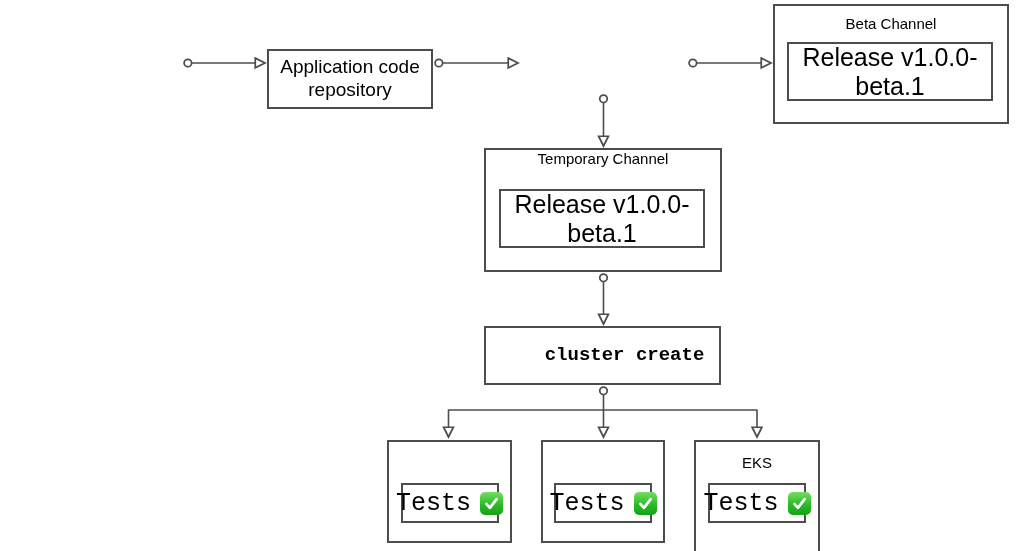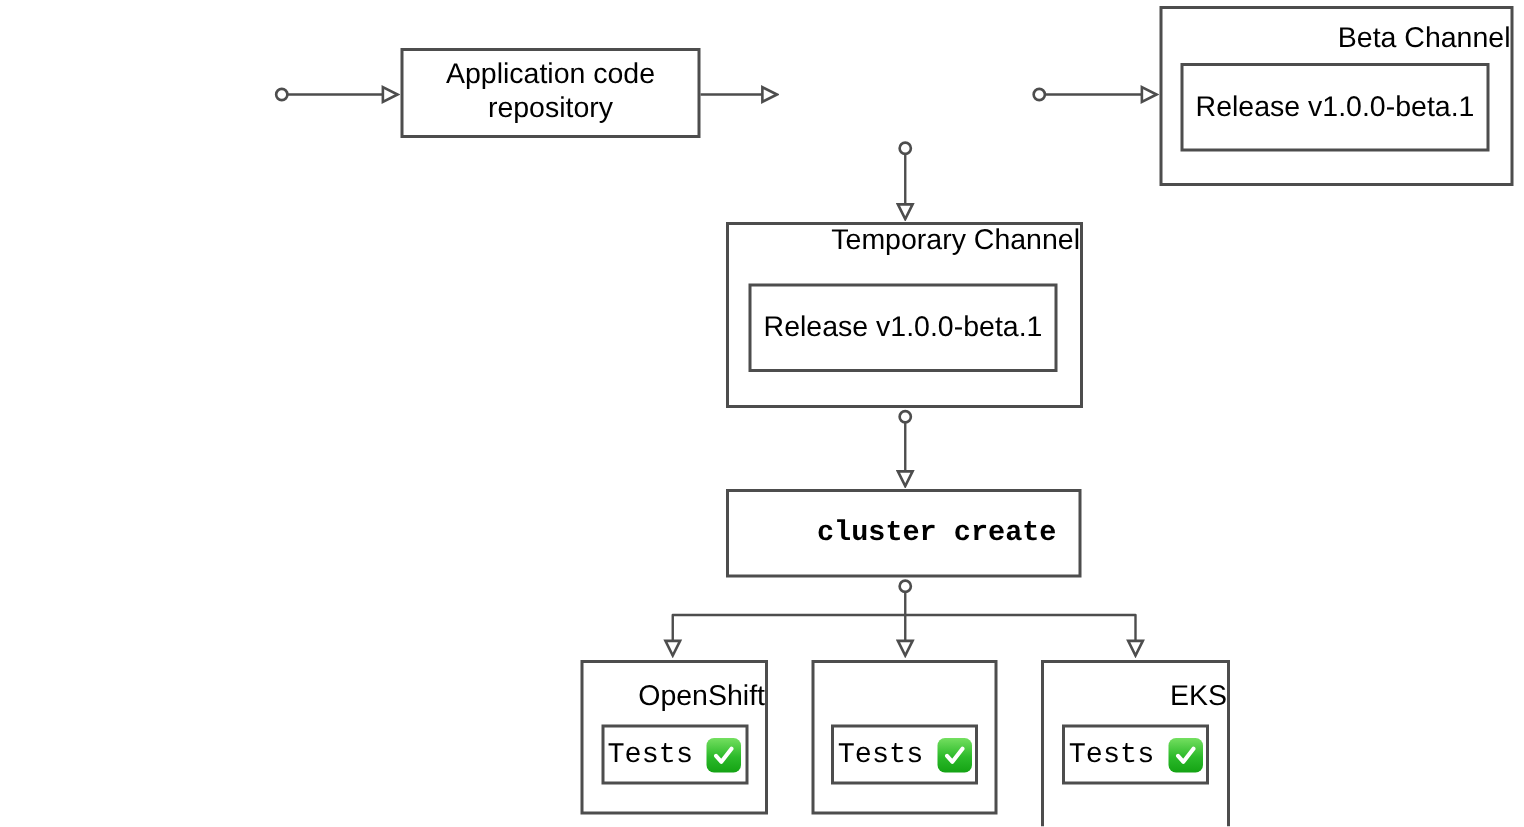--- a/index.html
+++ b/index.html
@@ -34,8 +34,8 @@
     padding-left: 44px;
   }
   .group-title {
-    text-align: right;
-    font-size: 19px;
+    text-align: center;
+    font-size: 15px;
     line-height: 1.2;
   }
   .inner {

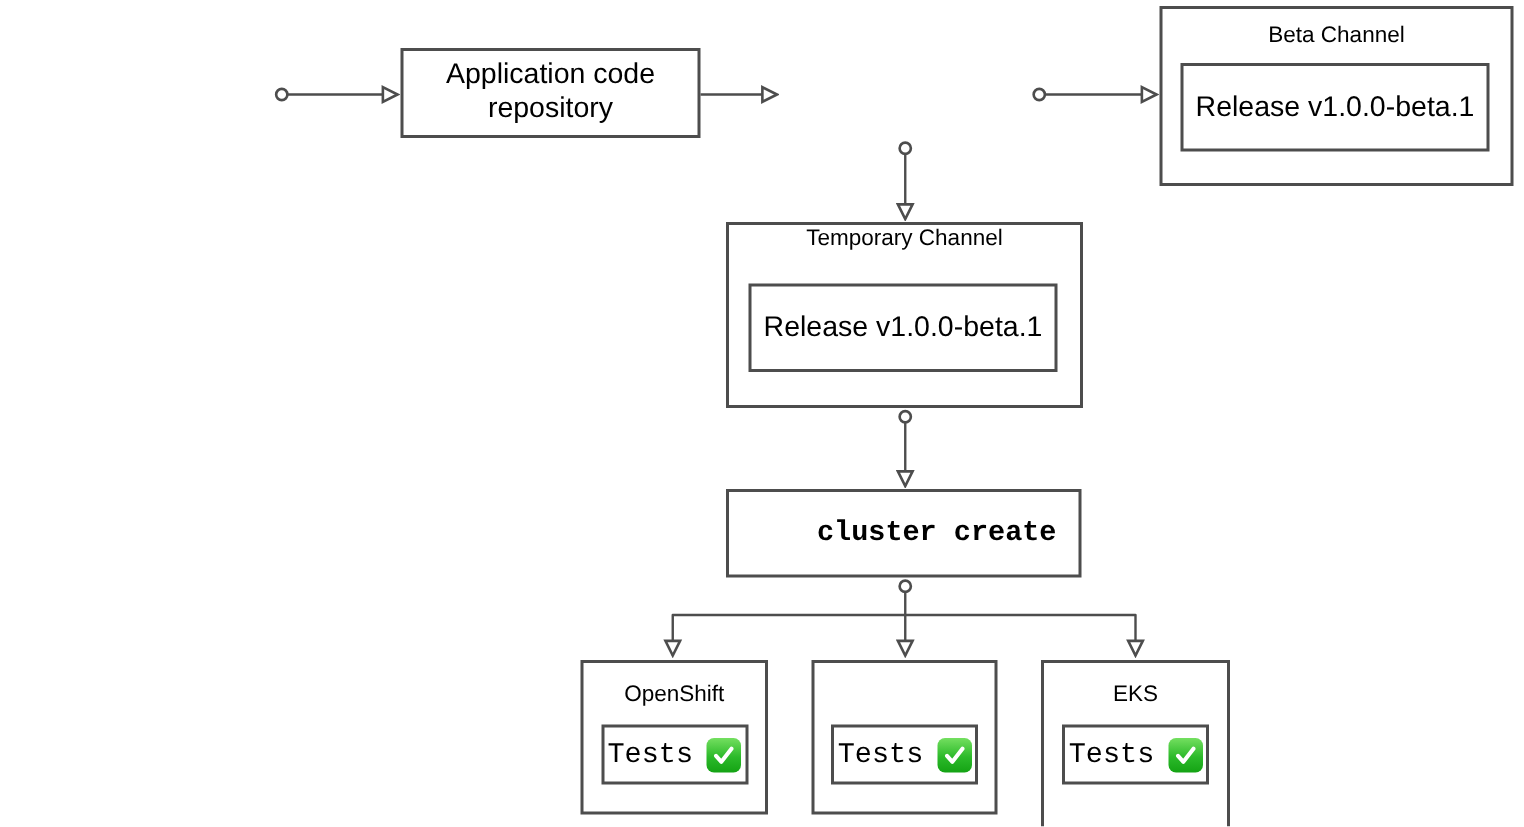--- a/index.html
+++ b/index.html
@@ -47,7 +47,7 @@
   }
   
   #n-tag     { left: 5px;   top: 40px;  width: 177px; height: 50px; }
-  #n-repo    { left: 267px; top: 32px;  width: 200px; height: 60px; }
+  #n-repo    { left: 267px; top: 49px;  width: 166px; height: 60px; }
   #n-ci      { left: 520px; top: 33px;  width: 167px; height: 60px; }
   #n-beta    { left: 773px; top: 4px;   width: 236px; height: 120px; }
   #n-beta .group-title { padding-top: 9px; }

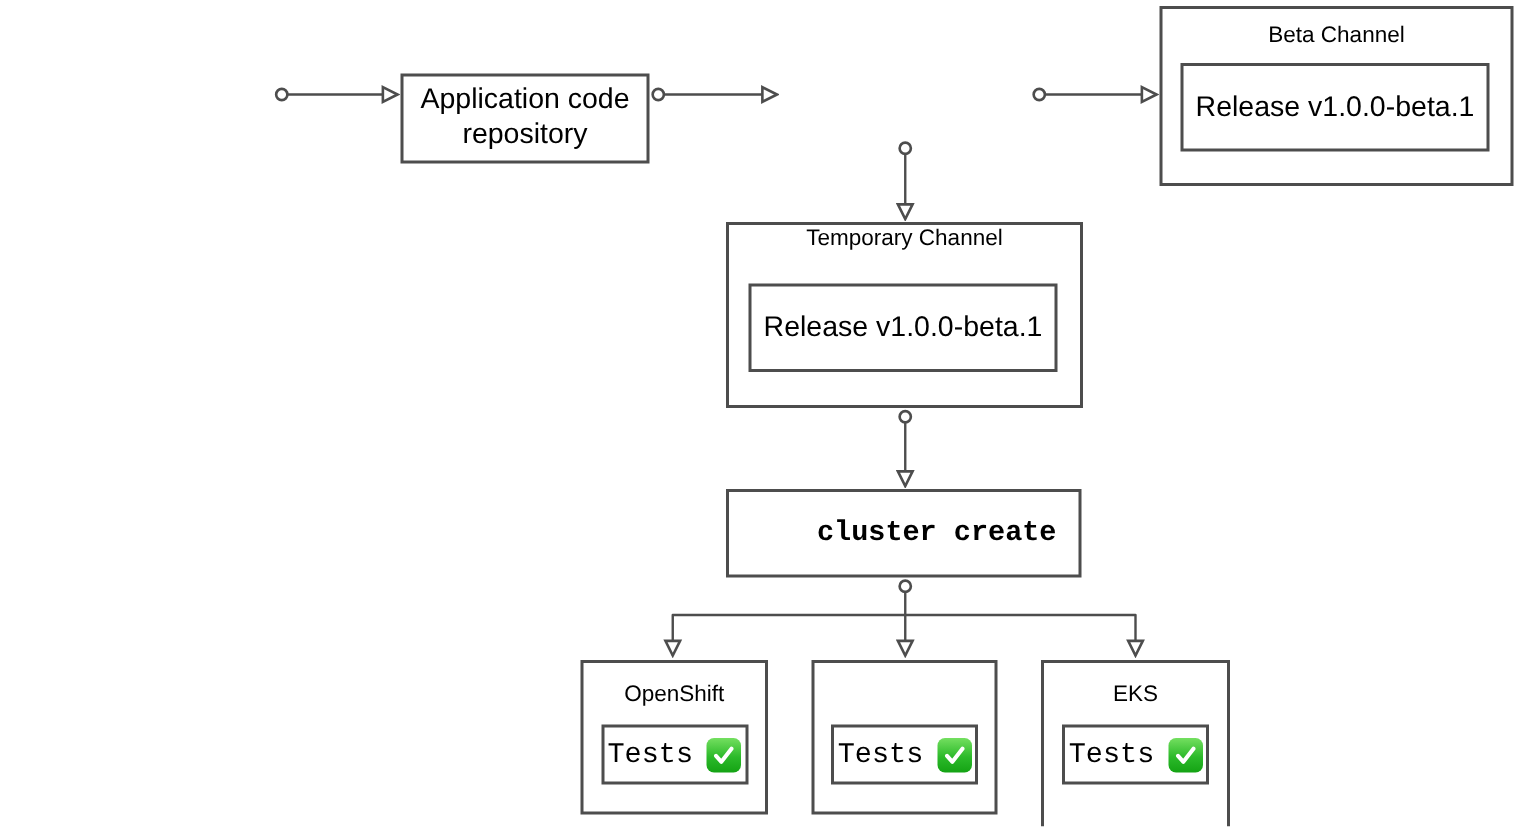--- a/index.html
+++ b/index.html
@@ -43,7 +43,7 @@
     align-items: center;
     justify-content: center;
     text-align: center;
-    font-size: 19px;
+    font-size: 25px;
   }
   
   #n-tag     { left: 5px;   top: 40px;  width: 177px; height: 50px; }

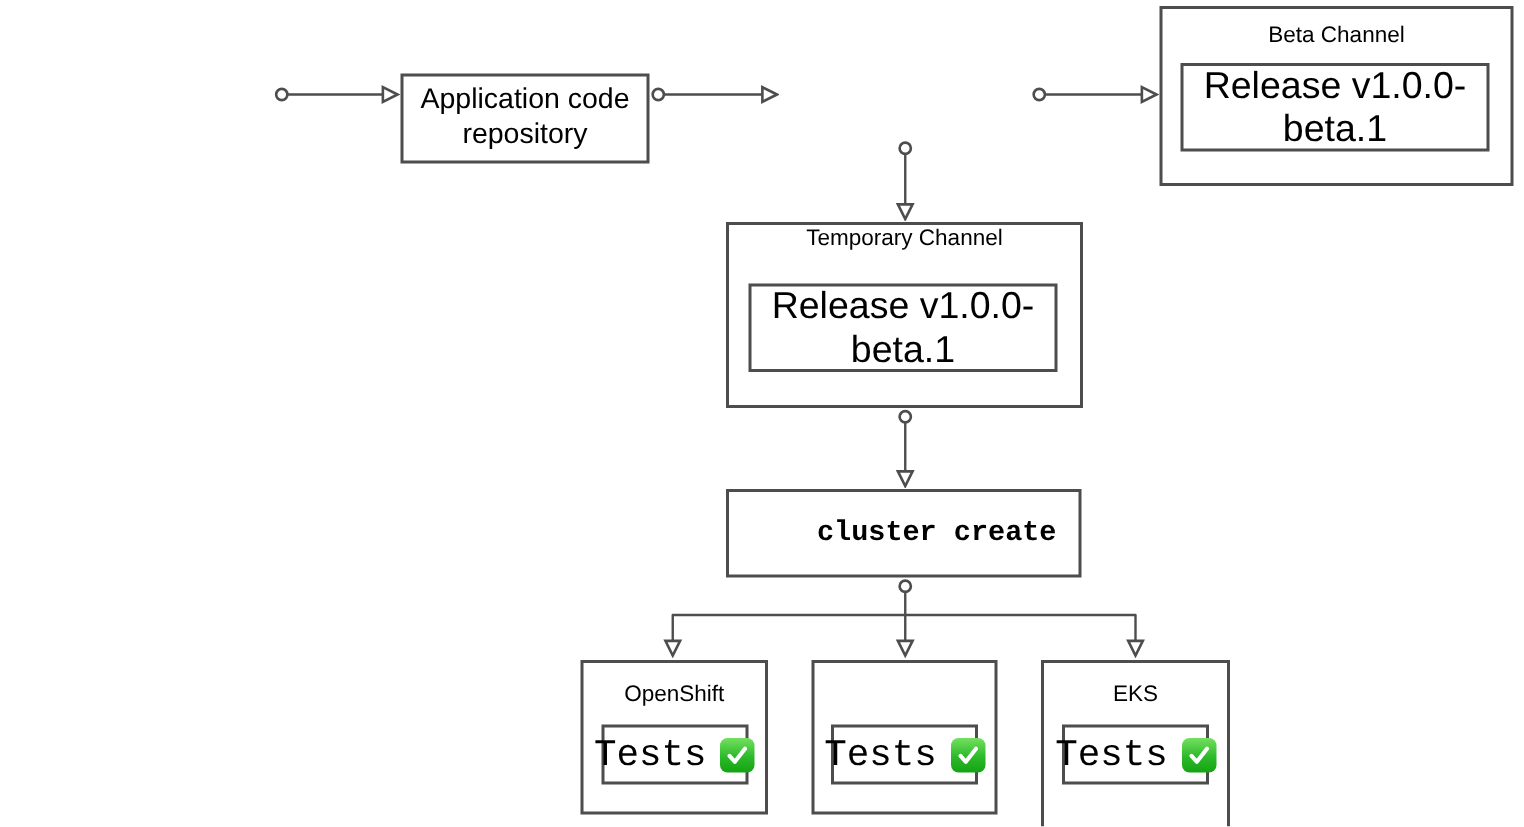--- a/index.html
+++ b/index.html
@@ -124,7 +124,6 @@
   <div class="node leaf mono" id="n-cluster">cluster create</div>
 
   <div class="node cluster-box" id="n-openshift">
-    <div class="group-title">OpenShift</div>
     <div class="node inner tests">
       <span>Tests</span>
       <span class="check">

